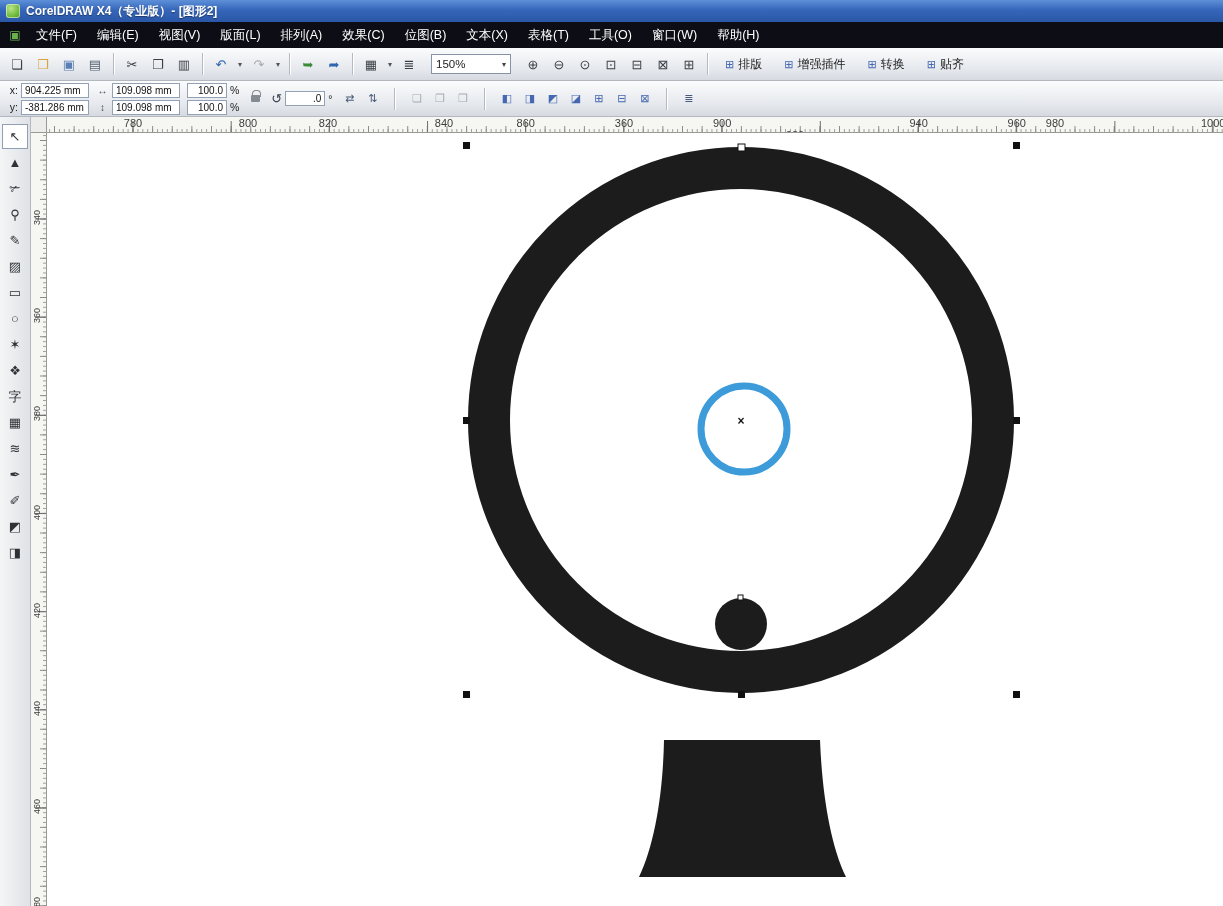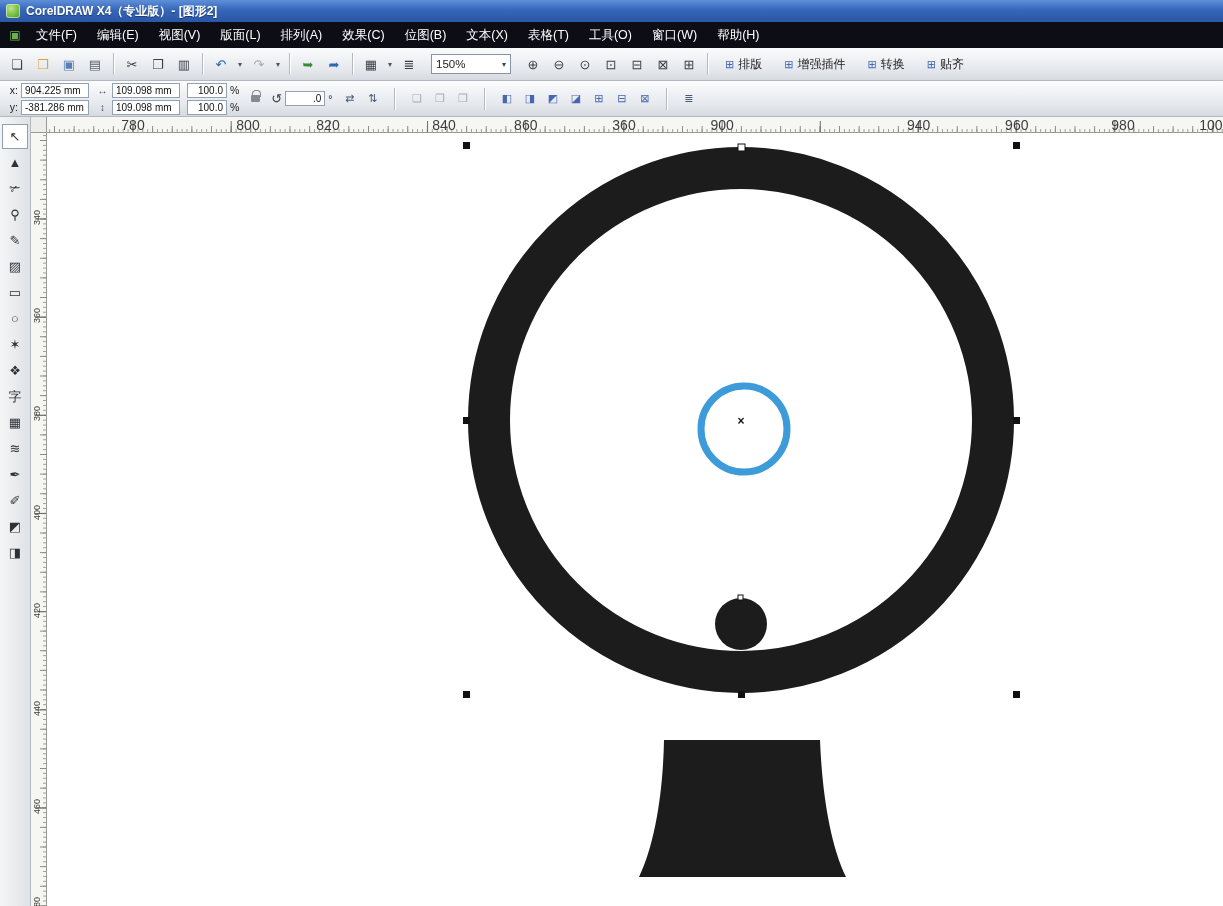--- a/index.html
+++ b/index.html
@@ -78,7 +78,7 @@
     background-size:98.2px 11px,19.64px 6px,4.91px 3px;
     background-repeat:repeat-x;
     background-position:85.5px bottom,85.5px bottom,85.5px bottom; }
-  .hnum { position:absolute; top:0; width:28px; text-align:center; font-size:14px; color:#3c3c3c; }
+  .hnum { position:absolute; top:0; width:28px; text-align:center; font-size:11px; color:#3c3c3c; }
   .vruler { position:absolute; left:31px; top:133px; width:16px; height:773px;
     background-color:#f6f6f2; border-right:1px solid #9a9a94; overflow:hidden;
     background-image:

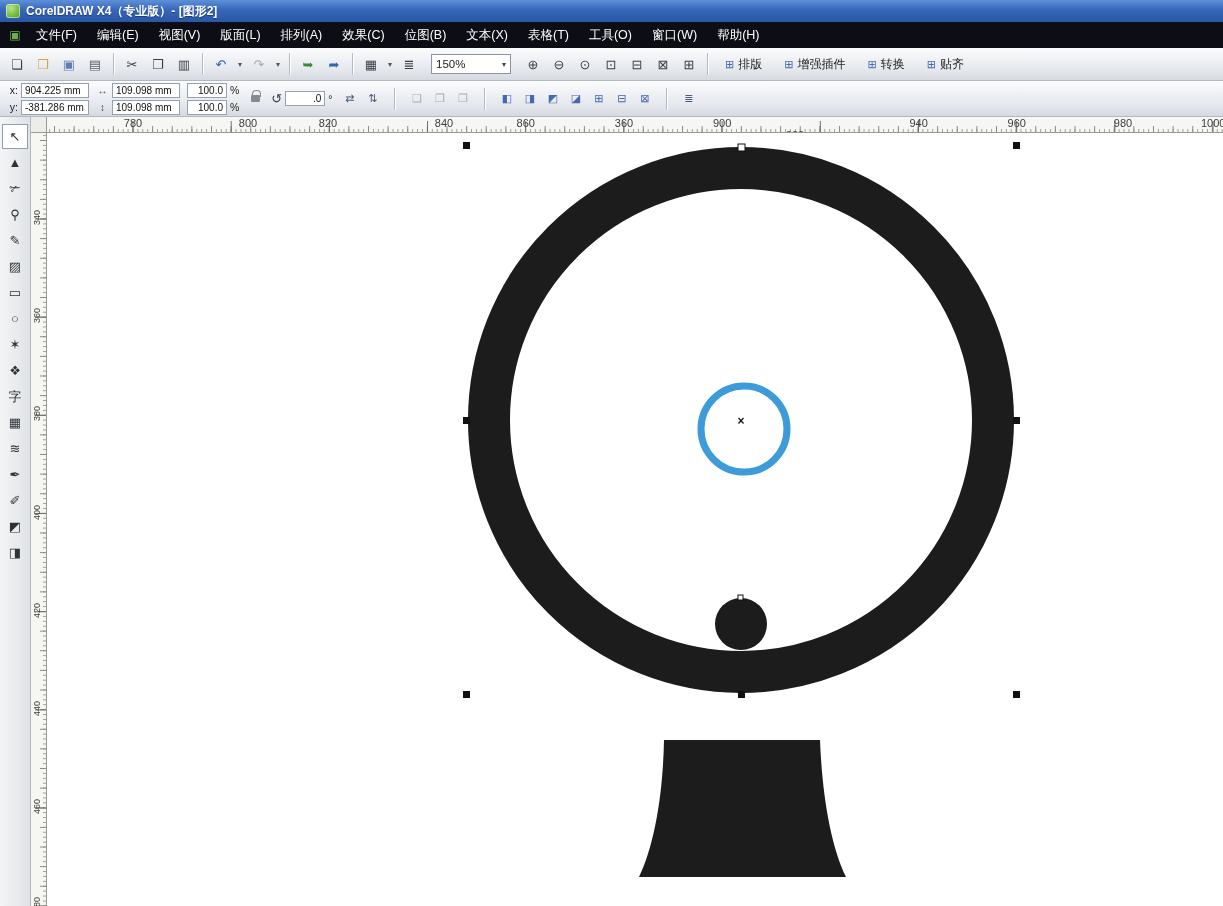--- a/index.html
+++ b/index.html
@@ -314,7 +314,7 @@
       <span class="hnum" style="left: 734px; margin-top: 12px;">920</span>
       <span class="hnum" style="left: 857.6px;">940</span>
       <span class="hnum" style="left: 955.8px;">960</span>
-      <span class="hnum" style="left: 1062px; text-align: center;">980</span>
+      <span class="hnum" style="left: 994px; text-align: center;">980</span>
       <span class="hnum" style="left: 1152.2px;">1000</span>
     </div>
 

